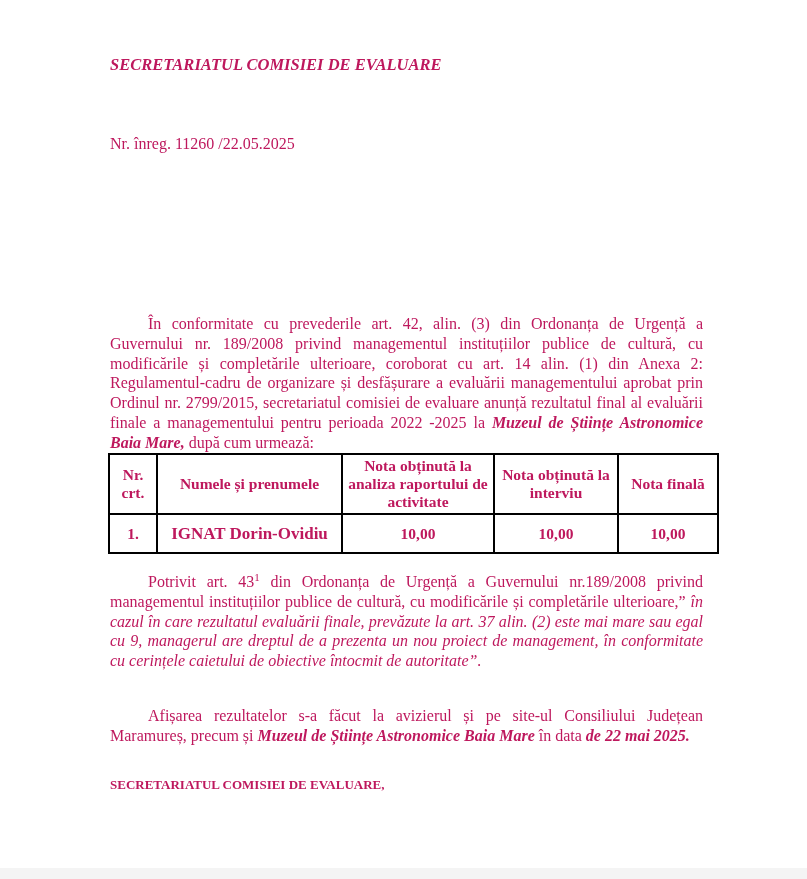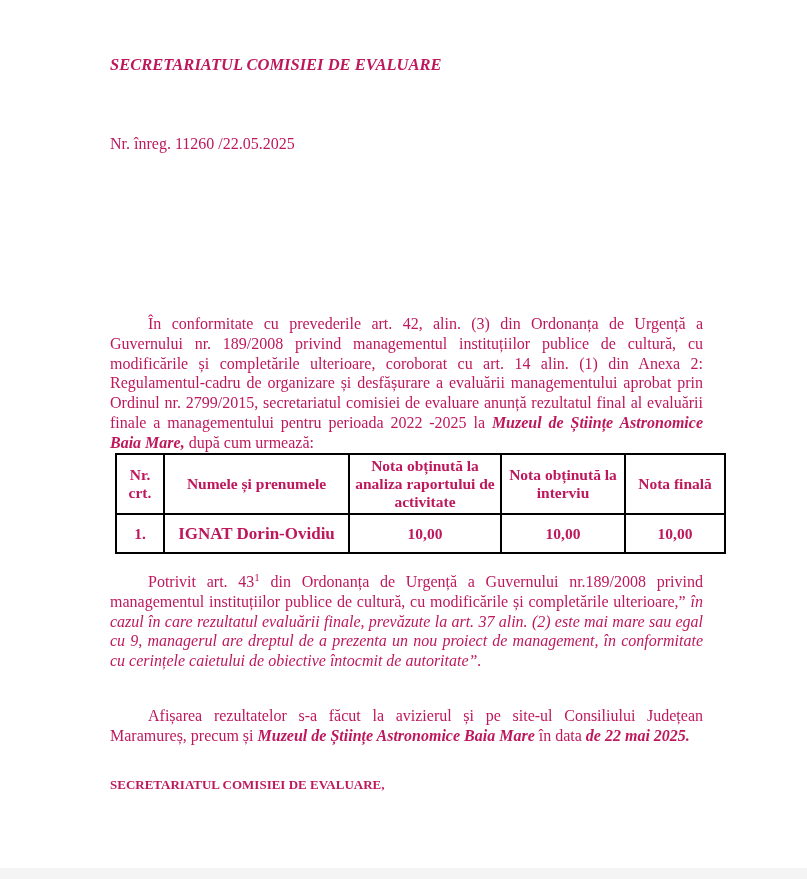--- a/index.html
+++ b/index.html
@@ -62,7 +62,7 @@
   sup { font-size: 11px; line-height: 0; }
 
   
-  .results-table-wrap { left: 97px; top: 453px; padding-left: 18px; }
+  .results-table-wrap { left: 90px; top: 453px; padding-left: 18px; }
   table.results {
     border-collapse: collapse;
     table-layout: fixed;

